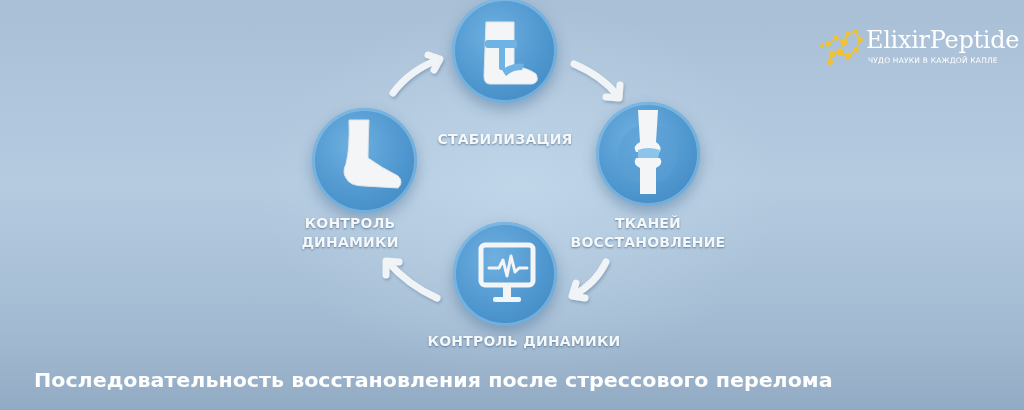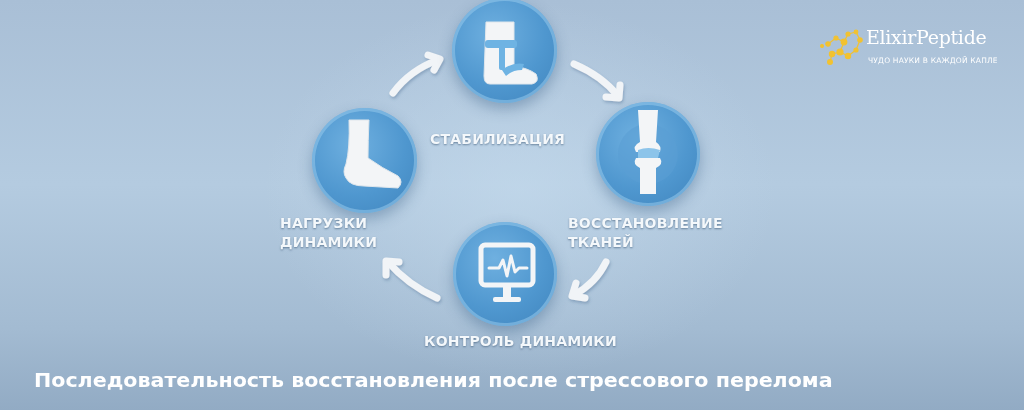--- a/index.html
+++ b/index.html
@@ -25,7 +25,7 @@
   }
   .arrows { position:absolute; left:0; top:0; width:1024px; height:410px; }
   .brand { position:absolute; left:818px; top:22px; width:200px; height:50px; }
-  .brand-name { position:absolute; left:48px; top:4px; color:#ffffff; font-family:"DejaVu Serif", serif; font-size:19px; letter-spacing:-0.3px; }
+  .brand-name { position:absolute; left:48px; top:4px; color:#ffffff; font-family:"DejaVu Serif", serif; font-size:24px; letter-spacing:-0.3px; }
   .brand-tag { position:absolute; left:50px; top:34px; color:#ffffff; font-size:7.5px; font-weight:normal; letter-spacing:0.2px; }
   .caption {
     position:absolute; left:34px; top:368px; color:#ffffff; font-weight:bold;

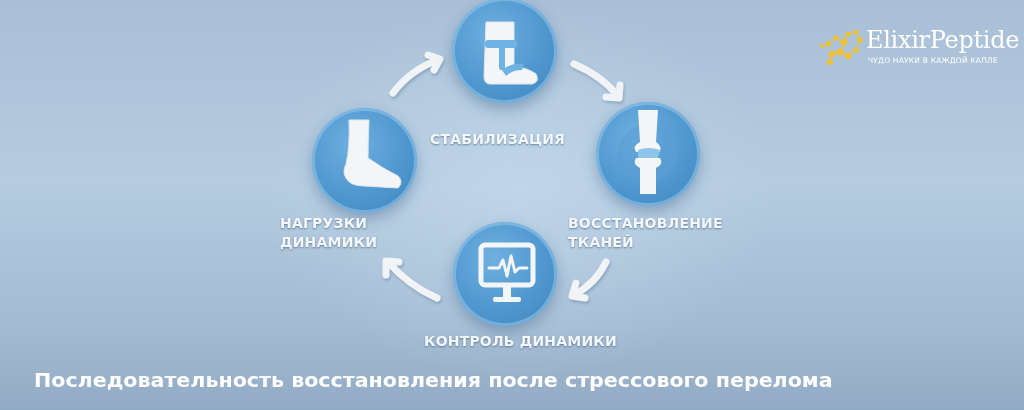--- a/index.html
+++ b/index.html
@@ -20,7 +20,7 @@
   .node svg { position:absolute; left:0; top:0; width:100%; height:100%; }
   .label {
     position:absolute; color:#f4f8fb; font-weight:bold; font-size:14px;
-    letter-spacing:0.2px; line-height:19px;
+    text-align:center; letter-spacing:0.2px; line-height:19px;
     text-shadow: 0 1px 2px rgba(40,70,100,0.55);
   }
   .arrows { position:absolute; left:0; top:0; width:1024px; height:410px; }

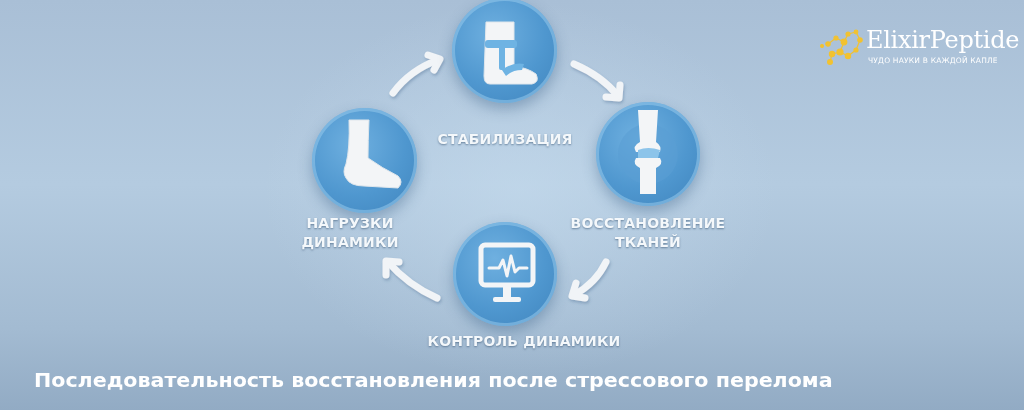--- a/index.html
+++ b/index.html
@@ -110,7 +110,7 @@
   </svg>
 </div>
 <div class="label" style="left:280px; top:214px; width:140px;">
-  <div>НАГРУЗКИ</div>
+  <div>КОНТРОЛЬ</div>
   <div>ДИНАМИКИ</div>
 </div>
 

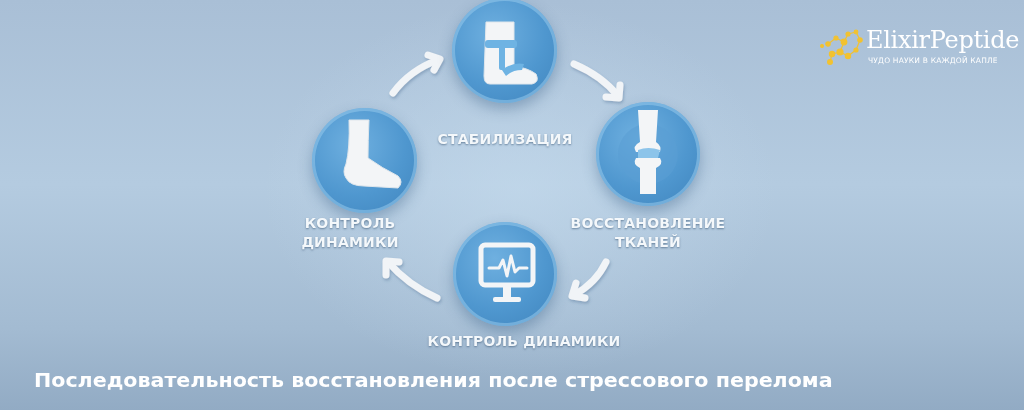--- a/index.html
+++ b/index.html
@@ -90,8 +90,8 @@
   </svg>
 </div>
 <div class="label" style="left:568px; top:214px; width:160px;">
+  <div>ТКАНЕЙ</div>
   <div>ВОССТАНОВЛЕНИЕ</div>
-  <div>ТКАНЕЙ</div>
 </div>
 
 <div class="node" style="left:453px; top:222px; width:104px; height:104px;">

